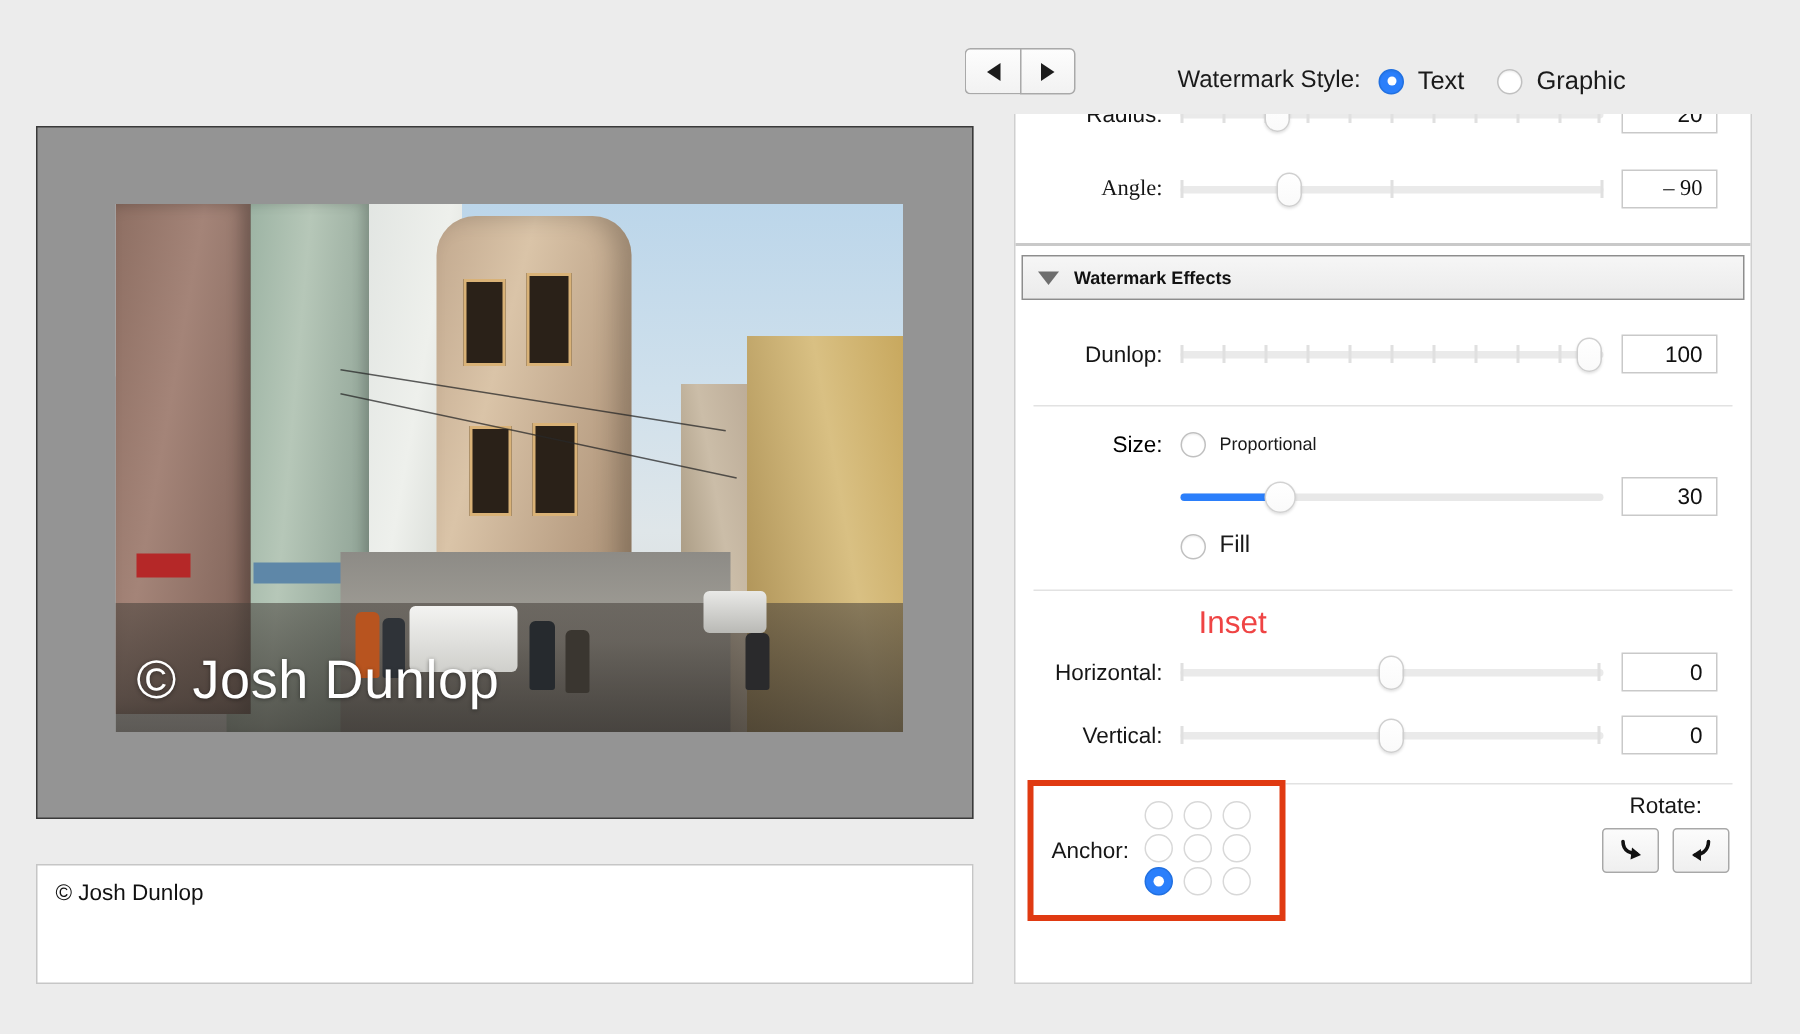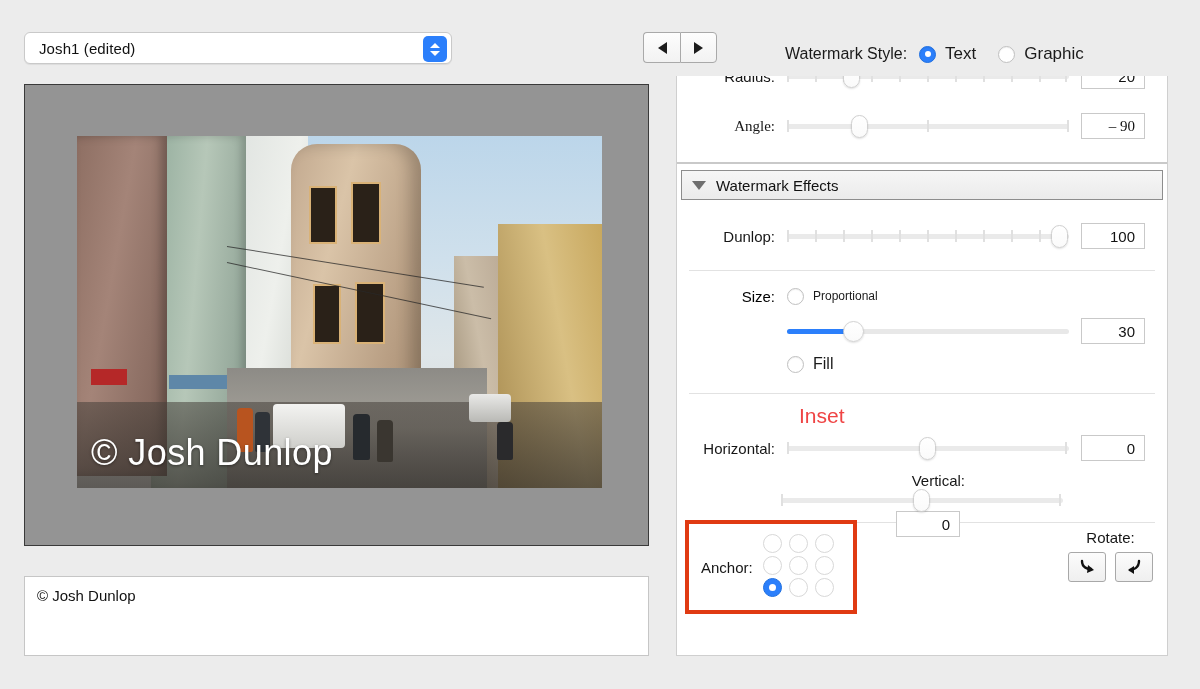--- a/index.html
+++ b/index.html
@@ -259,15 +259,6 @@
 
 <div id="root">
 
-  <div class="preset-row">
-    <div class="preset-popup">
-      <span class="label">Josh1 (edited)</span>
-      <span class="stepper">
-        <span class="chev up"></span>
-        <span class="chev down"></span>
-      </span>
-    </div>
-  </div>
 
   <div class="preview">
     <div class="photo">

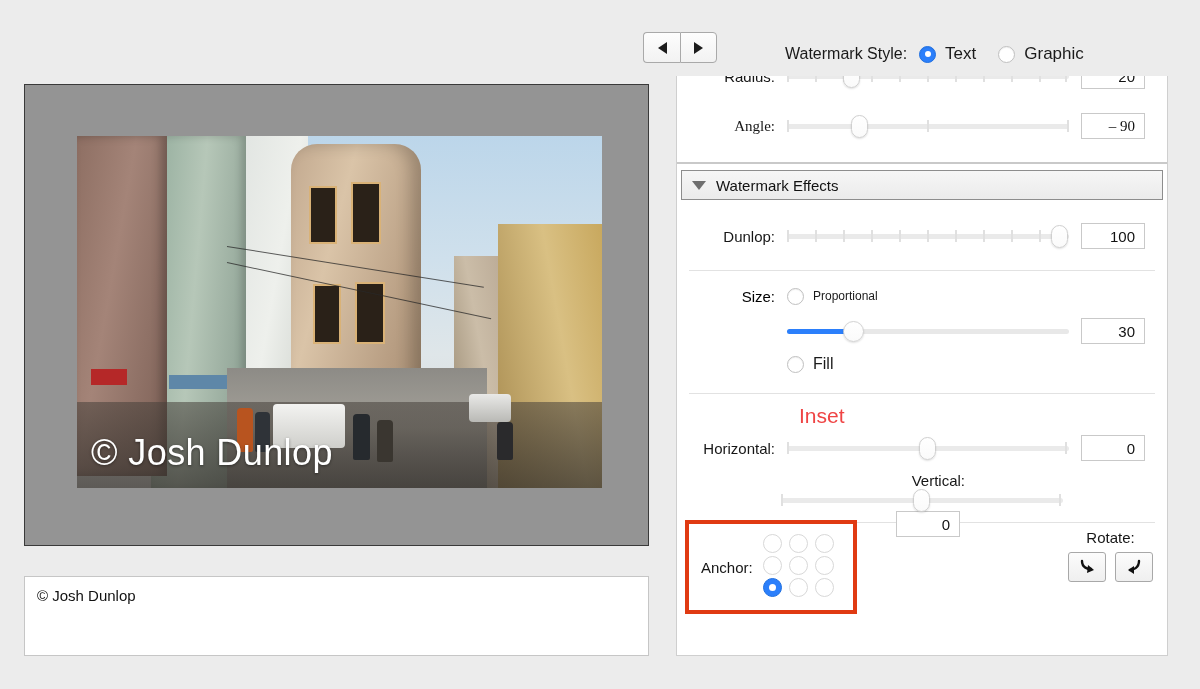--- a/index.html
+++ b/index.html
@@ -217,7 +217,7 @@
     width:0;height:0;border-left:7px solid transparent;border-right:7px solid transparent;
     border-top:9px solid #6e6e6e; margin-right: 10px;
   }
-  .disclosure .title { font-size: 15px; font-weight: normal; color: #111; }
+  .disclosure .title { font-size: 12px; font-weight: bold; color: #111; }
 
   .size-radio-row { display: flex; align-items: center; height: 34px; }
   .size-radio-row .lbl { width: 110px; text-align: right; padding-right: 12px; font-size: 15px; flex: none; }

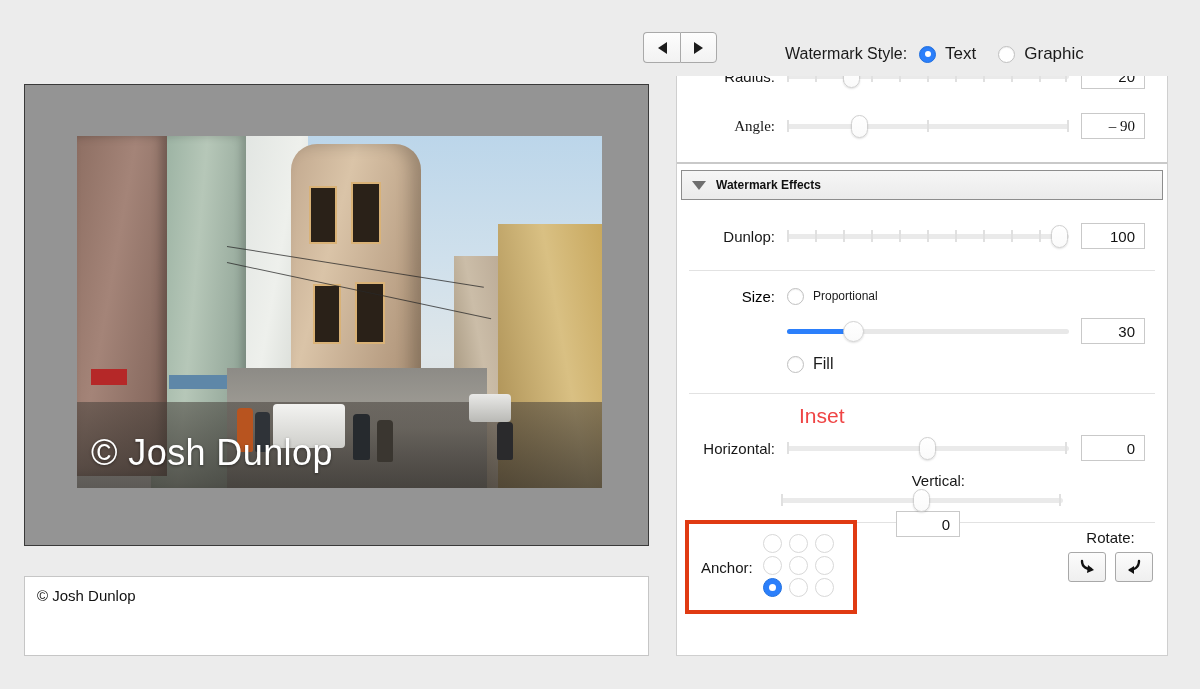--- a/index.html
+++ b/index.html
@@ -417,7 +417,7 @@
       <span class="numbox">0</span>
     </div>
 
-    <div class="row" style="margin-top:6px;flex-direction:column;">
+    <div class="row" style="margin-top:6px;">
       <span class="lbl">Vertical:</span>
       <span class="slider">
         <span class="track"></span>

